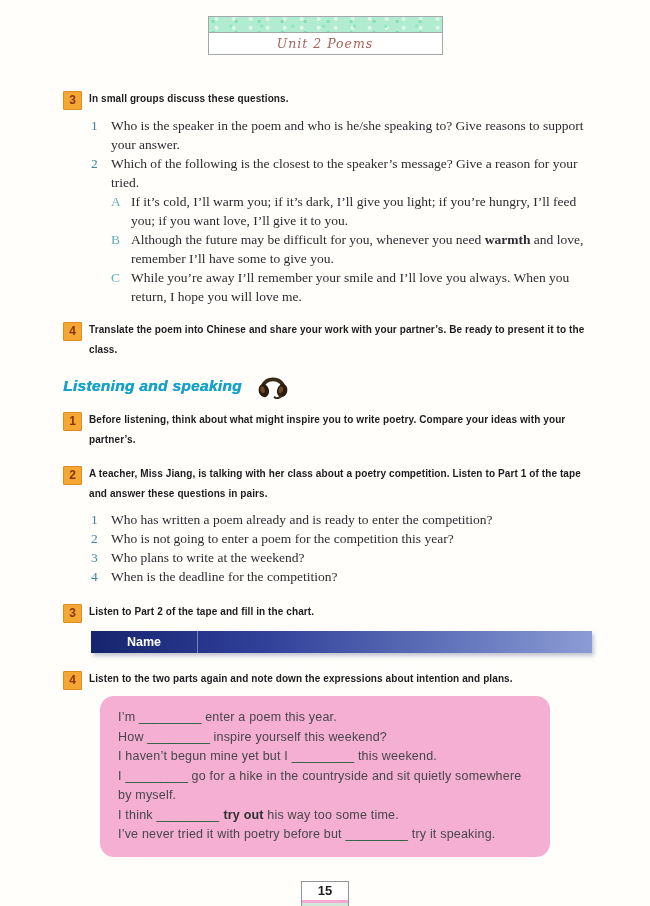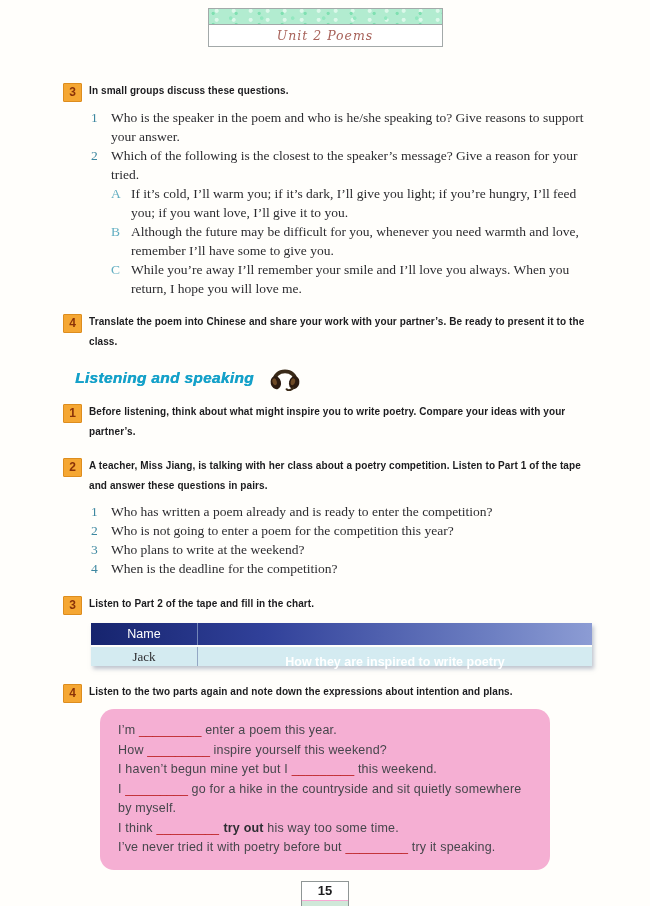--- a/index.html
+++ b/index.html
@@ -13,7 +13,7 @@
   .page{width:650px;height:906px;overflow:hidden;}
 
   
-  .figure{width:233px;margin:8px auto;border:1px solid #a3a9a9;}
+  .figure{width:233px;margin:16px auto;border:1px solid #a3a9a9;}
   .figure-img{
     height:15px;
     background-color:#b2ecd0;

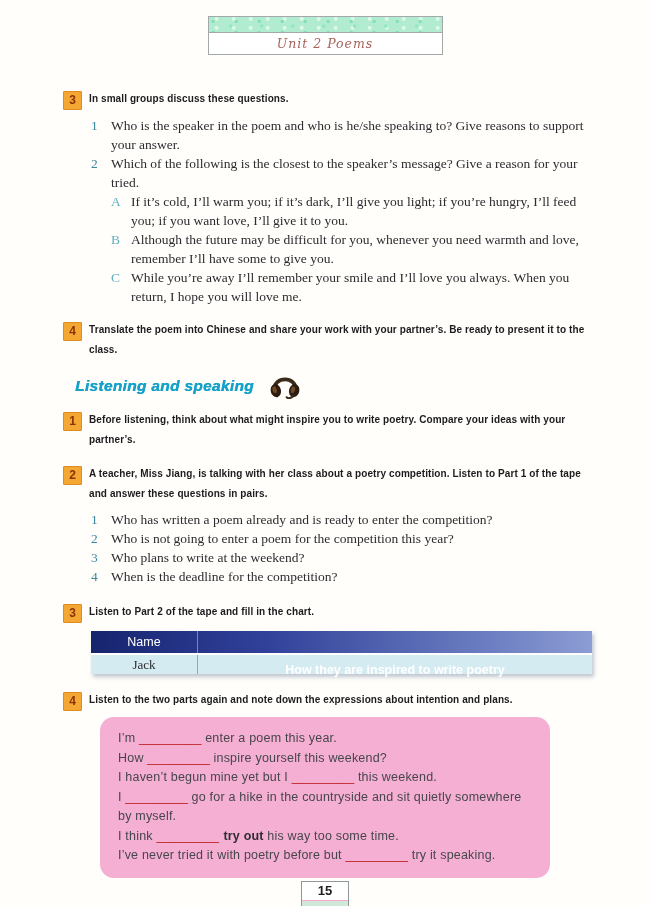--- a/index.html
+++ b/index.html
@@ -54,7 +54,7 @@
   .optrow{display:flex;line-height:19px;}
   .optletter{flex:0 0 20px;color:#62aec2;}
   .opttext{flex:1;}
-  .bold-serif{font-weight:normal;}
+  .bold-serif{font-weight:bold;}
 
   
   .lheading{display:flex;align-items:center;margin:10px 0 0 12px;height:32px;}

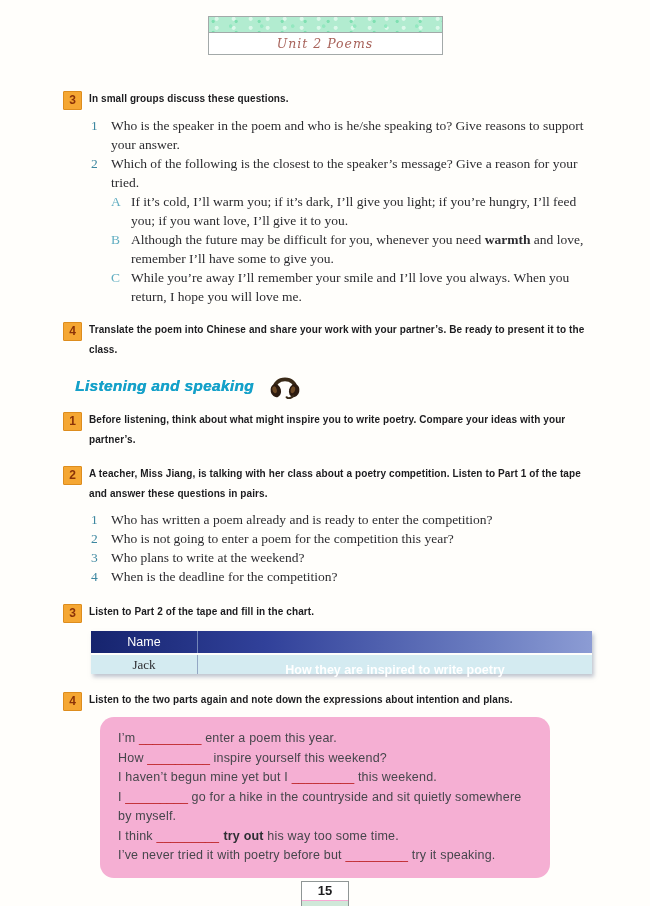--- a/index.html
+++ b/index.html
@@ -57,7 +57,7 @@
   .bold-serif{font-weight:bold;}
 
   
-  .lheading{display:flex;align-items:center;margin:10px 0 0 12px;height:32px;}
+  .lheading{display:flex;align-items:center;margin:10px 0 0 0;height:32px;}
   .lheading-text{
     font-size:15.5px;font-weight:bold;font-style:italic;color:#15a1c9;
     letter-spacing:.3px;text-shadow:.4px 0 #15a1c9;

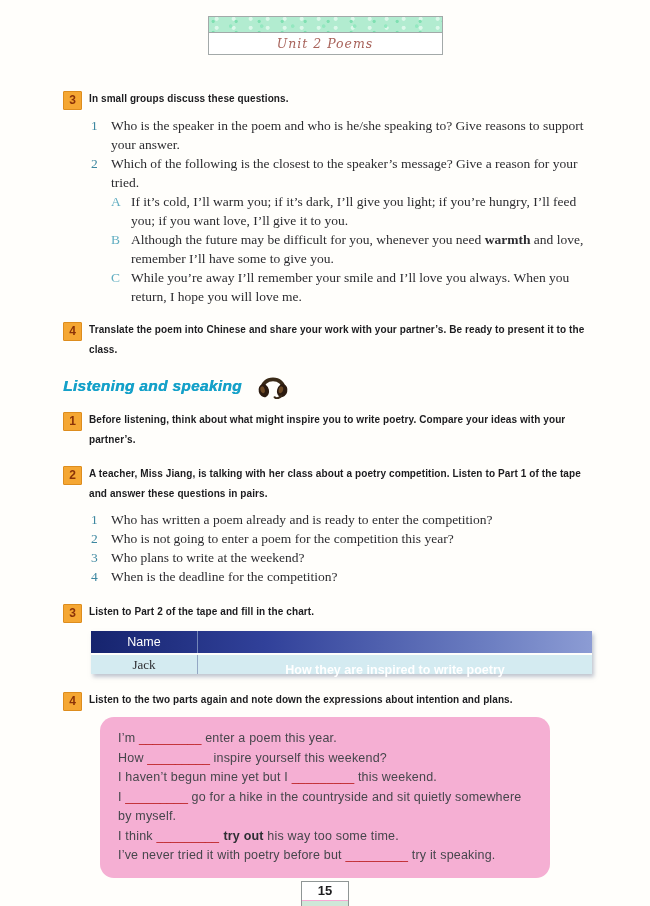--- a/index.html
+++ b/index.html
@@ -67,7 +67,7 @@
   
   .chart{margin:8px 0 0 28px;width:501px;box-shadow:2px 3px 4px rgba(130,142,165,.5);}
   .chart-header{display:flex;height:22px;background:linear-gradient(to right,#16246e 0%,#31419a 35%,#6d7fc2 80%,#8c9cd4 100%);}
-  .ch-name{flex:0 0 106px;color:#fff;font-weight:normal;font-size:12.5px;line-height:22px;text-align:center;border-right:1px solid #7486b8;}
+  .ch-name{flex:0 0 106px;color:#fff;font-weight:bold;font-size:12.5px;line-height:22px;text-align:center;border-right:1px solid #7486b8;}
   .ch-value{flex:1;color:#fff;font-weight:bold;font-size:12.5px;line-height:22px;text-align:center;margin-top:28px;}
   .chart-row{display:flex;height:19px;margin-top:2px;background:#d4ebf1;}
   .chart-row.alt{background:linear-gradient(to right,#98a9da 0%,#b9c4e6 22%,#eef1fa 50%,#ffffff 62%,#eaf2f9 88%,#d9e7f4 100%);}

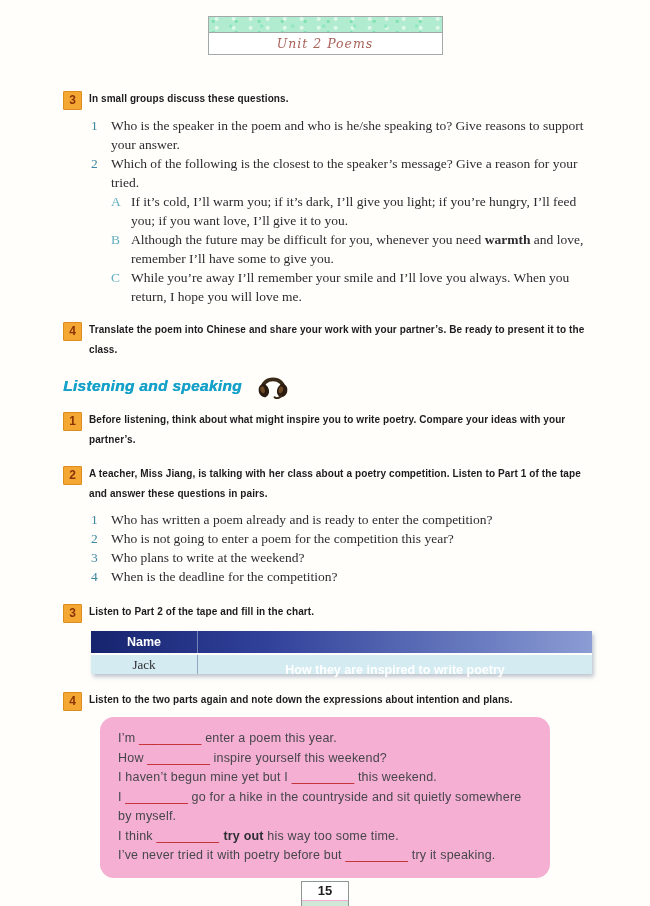--- a/index.html
+++ b/index.html
@@ -192,10 +192,6 @@
         <div class="ch-name">Name</div>
         <div class="ch-value">How they are inspired to write poetry</div>
       </div>
-      <div class="chart-row">
-        <div class="cr-name">Jack</div>
-        <div class="cr-value"></div>
-      </div>
     </div>
 
     <div class="exercise" style="margin-top:16px;">

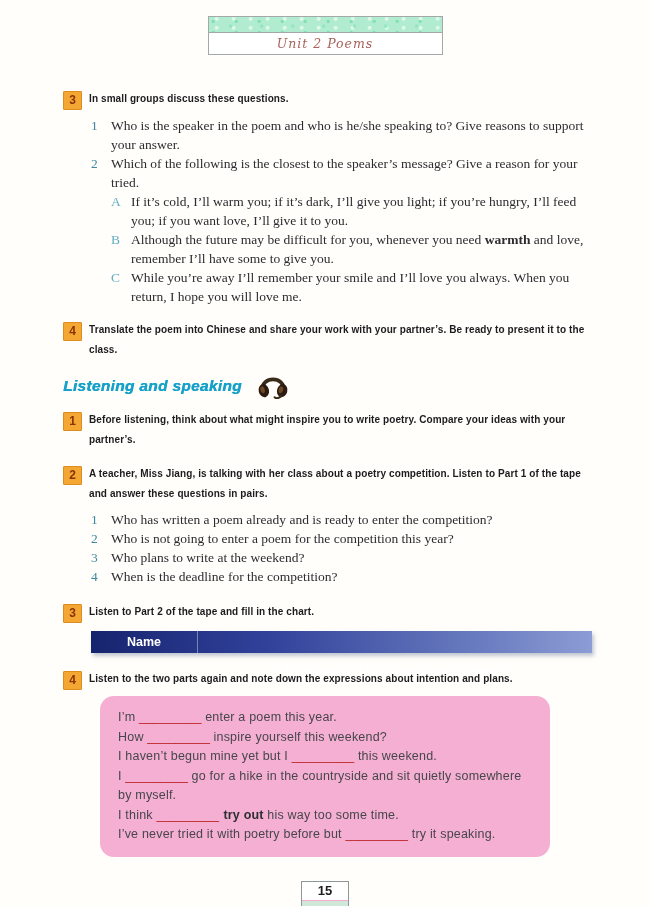--- a/index.html
+++ b/index.html
@@ -82,7 +82,7 @@
     font-size:12.5px;color:#46464c;line-height:19.5px;
     letter-spacing:.2px;
   }
-  .note-blank{color:#b91c1c;letter-spacing:0;}
+  .note-blank{color:#14532d;letter-spacing:0;}
   .pink-bold{font-weight:bold;color:#2e2e33;margin-top:8px;}
   .pink-bold:empty{display:none;}
 

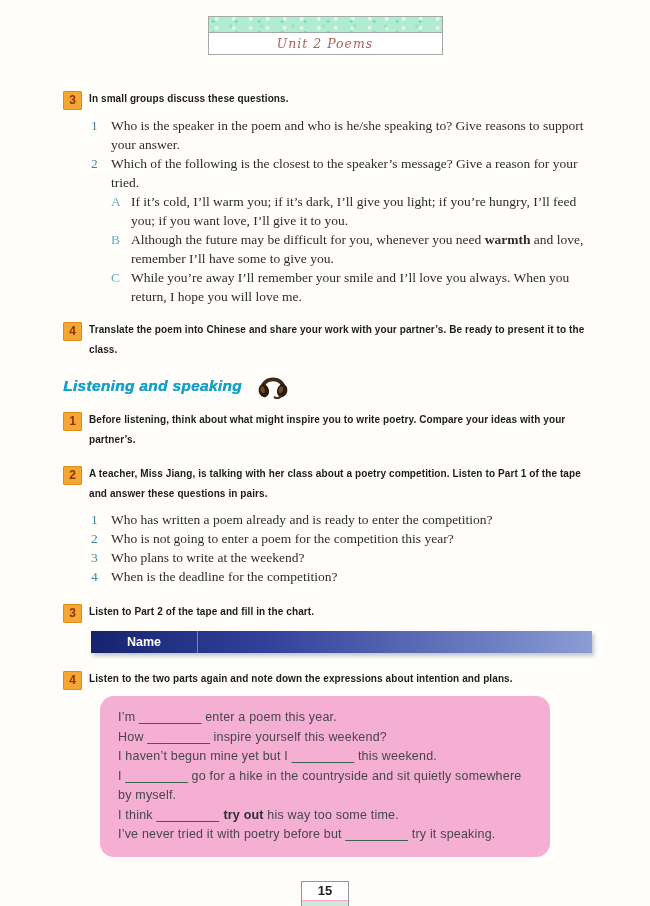--- a/index.html
+++ b/index.html
@@ -89,7 +89,7 @@
   
   .footer{position:absolute;left:0;right:0;top:881px;display:flex;justify-content:center;}
   .pagebox{width:46px;border:1px solid #8f9696;background:#fff;}
-  .pagebox-num{height:18px;line-height:18px;text-align:center;font-weight:bold;font-size:13px;color:#1d1d1f;border-bottom:1px solid #f9a8d4;}
+  .pagebox-num{height:18px;line-height:18px;text-align:center;font-weight:bold;font-size:13px;color:#1d1d1f;border-bottom:3px solid #f9a8d4;}
   .pagebox-green{height:8px;background:#cfe8d8;}
 
   

